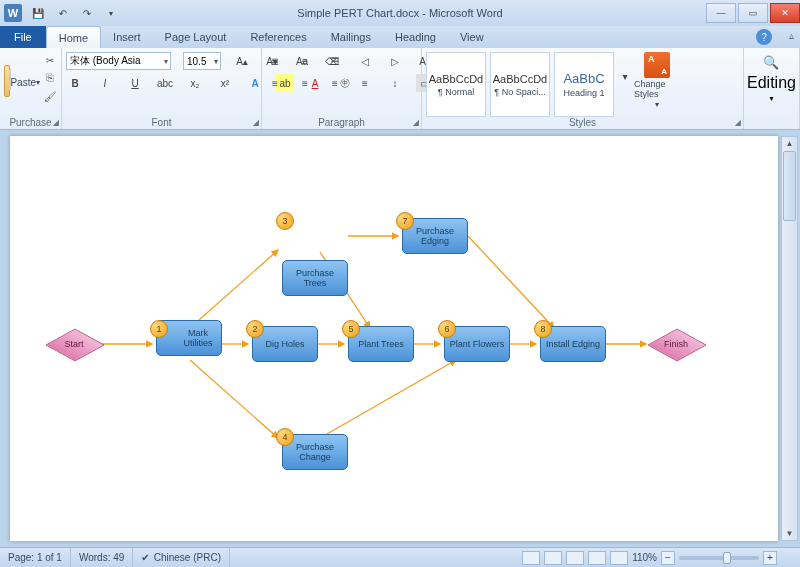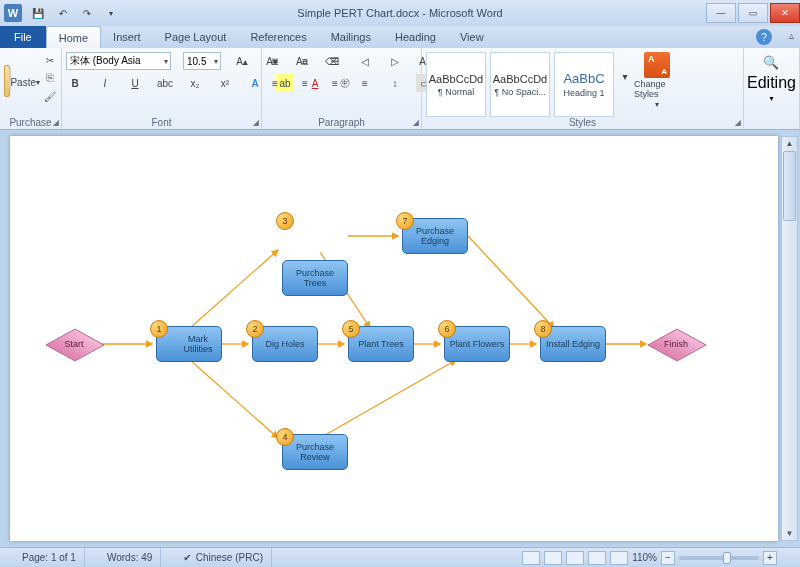--- a/index.html
+++ b/index.html
@@ -255,7 +255,7 @@
           <span>Start</span>
         </div>
 
-      <div class="node-rect" style="left:146px;top:190px;padding-left:20px;">
+      <div class="node-rect" style="left:146px;top:184px;padding-left:20px;">
           <span>Mark Utilities</span>
         </div>
       <div class="badge" style="left:140px;top:184px;">1</div>

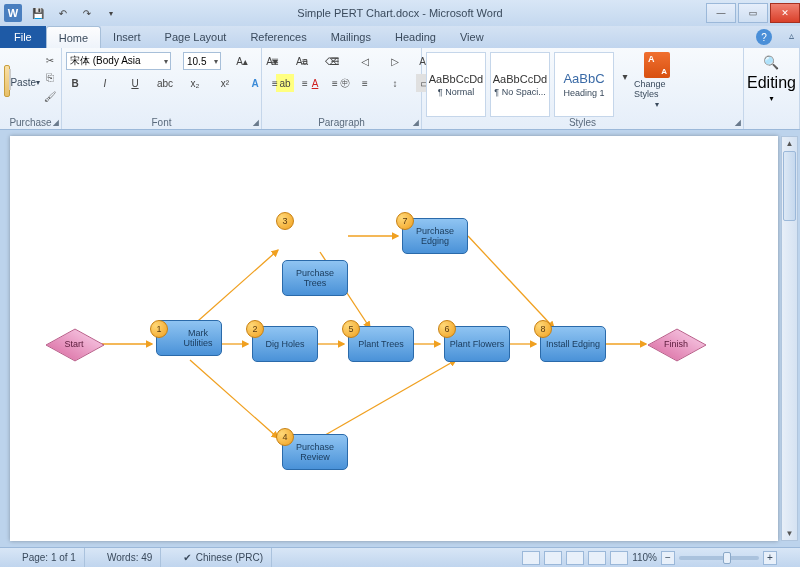--- a/index.html
+++ b/index.html
@@ -271,7 +271,7 @@
       <div class="badge" style="left:266px;top:76px;">3</div>
 
       <div class="node-rect" style="left:272px;top:298px;">
-          <span>Purchase Review</span>
+          <span>Purchase Change</span>
         </div>
       <div class="badge" style="left:266px;top:292px;">4</div>
 

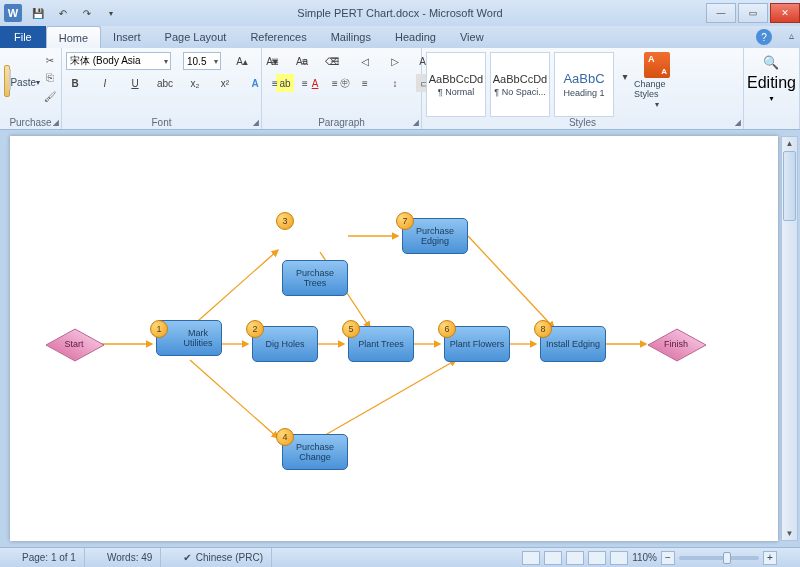--- a/index.html
+++ b/index.html
@@ -76,7 +76,7 @@
 
   
   .status { position:absolute; bottom:0; left:0; right:0; height:20px; background:linear-gradient(#d8e6f6,#c0d5ee); border-top:1px solid #9bb8d9; display:flex; align-items:center; font-size:10px; color:#3a4a5c;}
-  .status .cell { padding:9px 8px; border-right:1px solid #aac2dd; height:100%; display:flex; align-items:center; gap:4px;margin-left:14px;}
+  .status .cell { padding:9px 8px; border-right:1px solid #aac2dd; height:100%; display:flex; align-items:center; gap:4px;}
   .status .right { margin-left:auto; display:flex; align-items:center; gap:4px; padding-right:23px;}
   .view-btn { width:18px; height:14px; border:1px solid #9bb8d9; background:#e8f0fa;}
   .zoom-track { width:80px; height:4px; background:#aac2dd; position:relative; border-radius:2px;}

